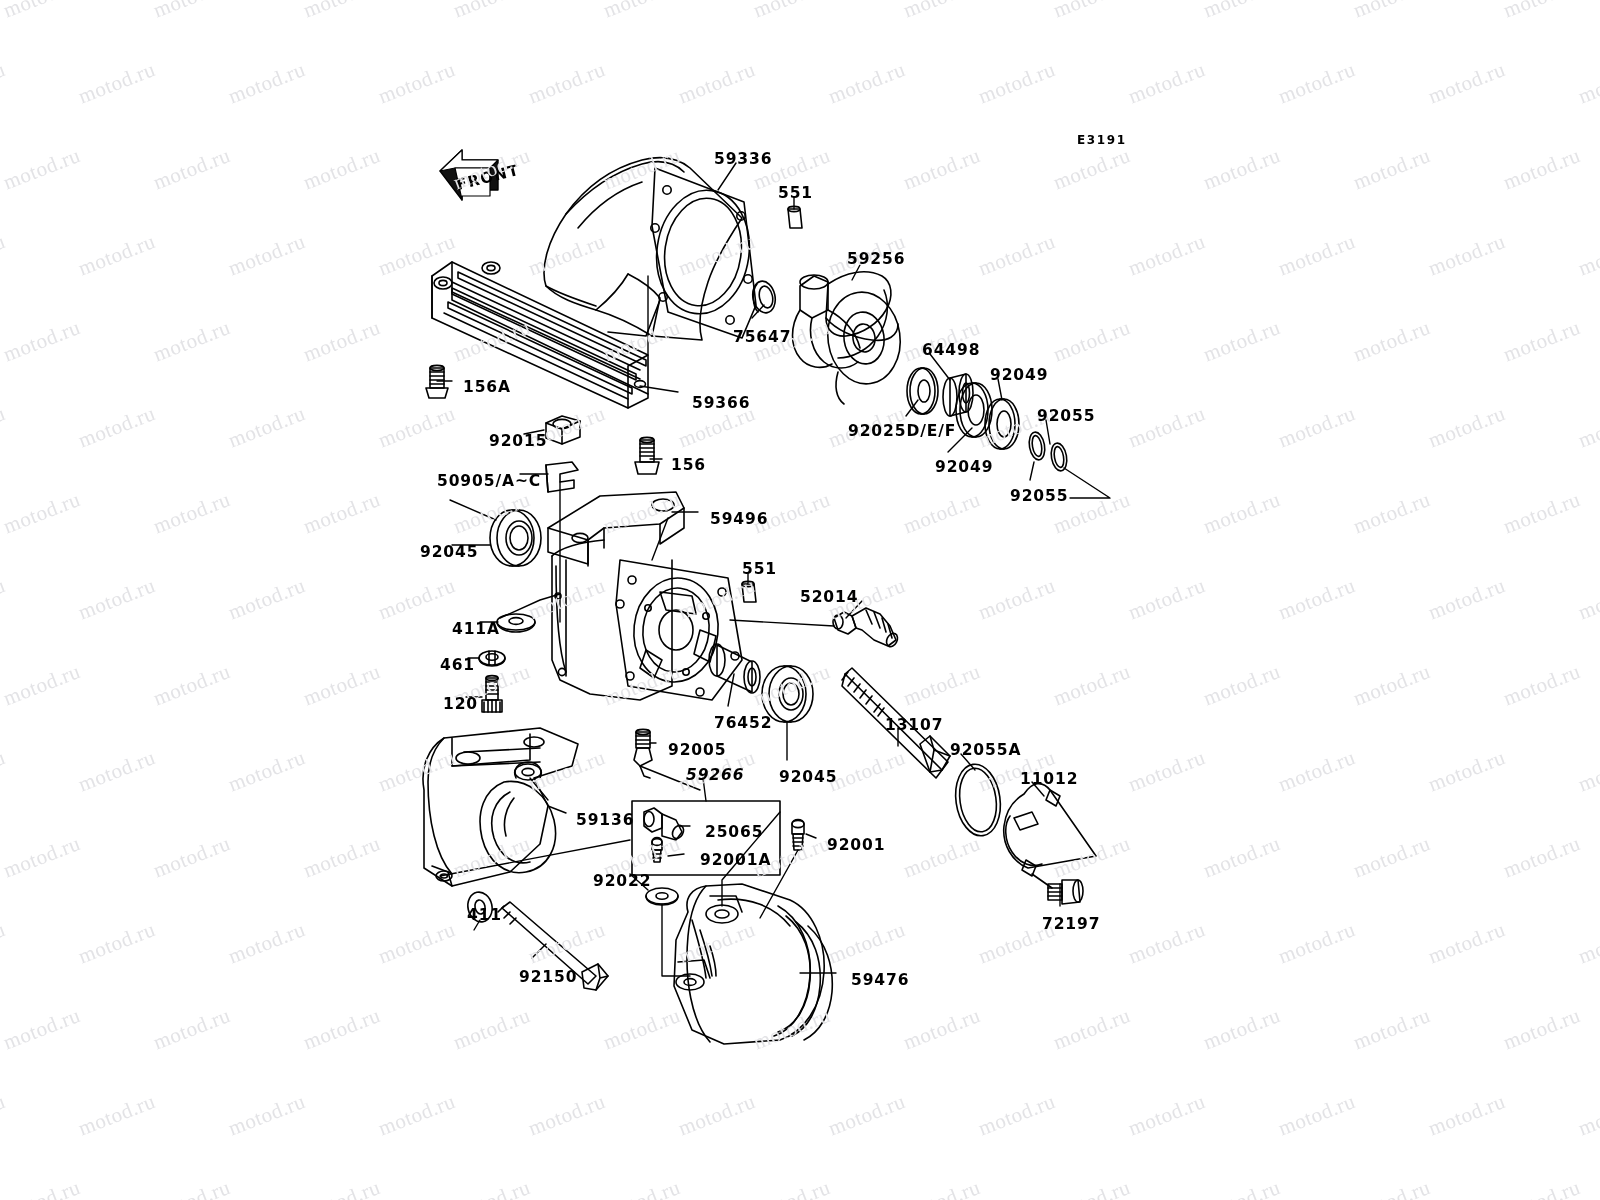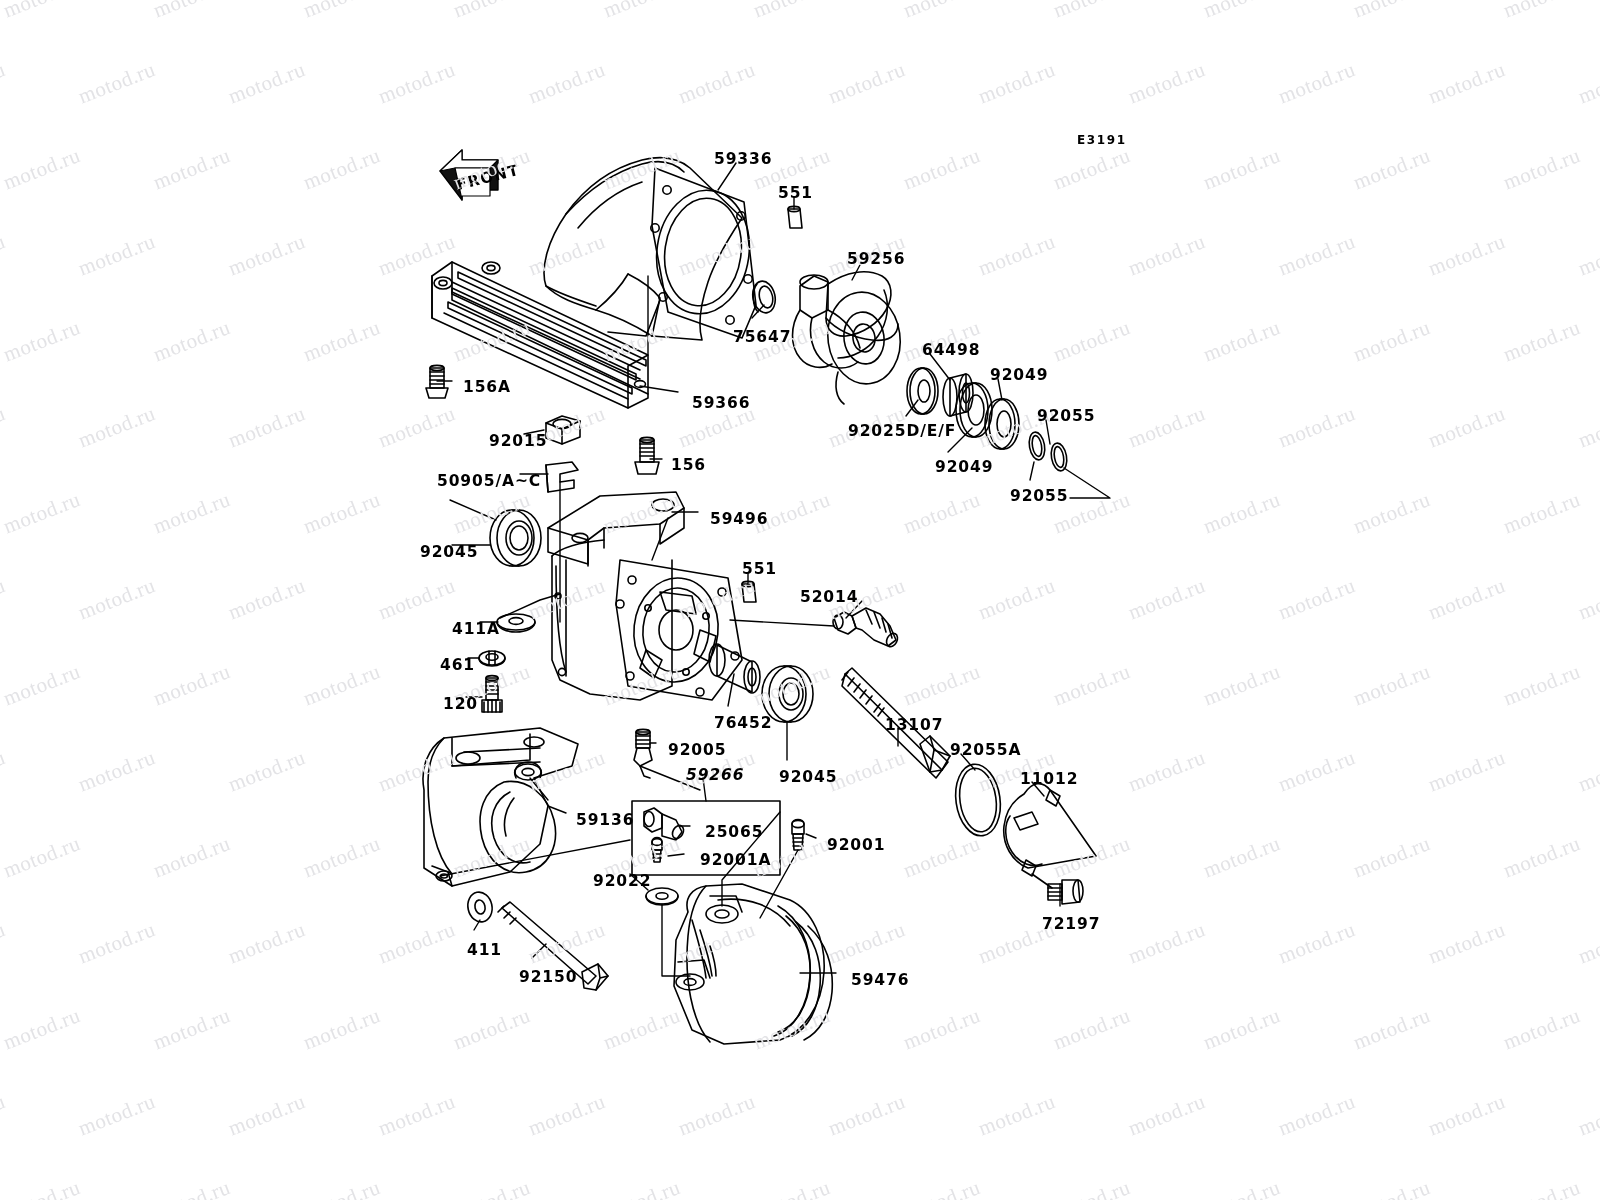--- a/index.html
+++ b/index.html
@@ -668,7 +668,7 @@
       <div class="lbl" style="left: 827px; top: 838px;">92001</div>
       <div class="lbl" style="left: 576px; top: 813px;">59136</div>
       <div class="lbl" style="left: 593px; top: 874px;">92022</div>
-      <div class="lbl" style="left: 467px; top: 943px;">411</div>
+      <div class="lbl" style="left: 467px; top: 908px;">411</div>
       <div class="lbl" style="left: 519px; top: 970px;">92150</div>
       <div class="lbl" style="left: 851px; top: 973px;">59476</div>
     </div>

